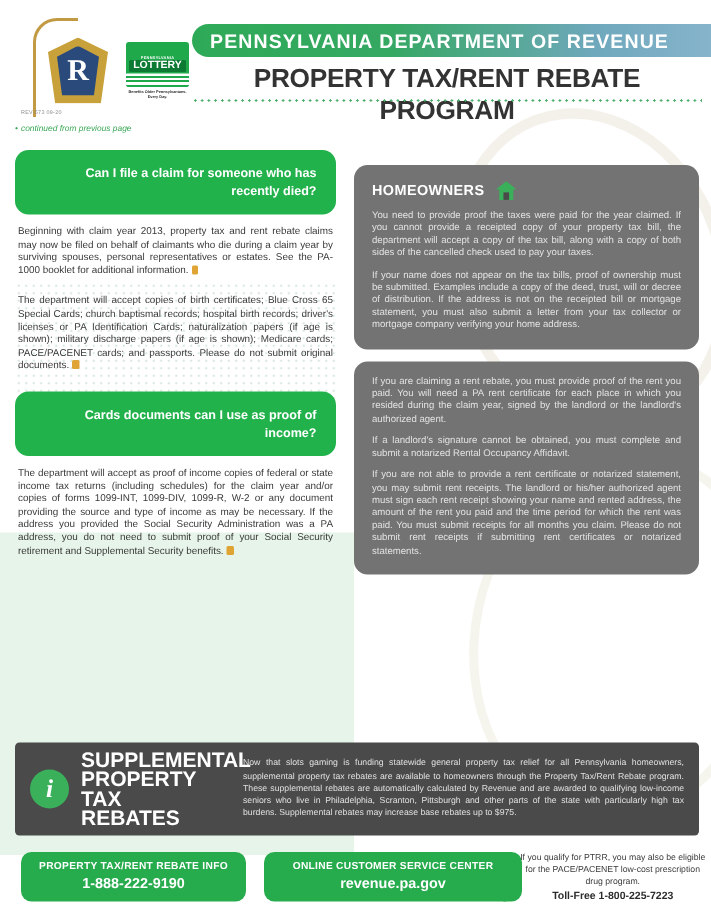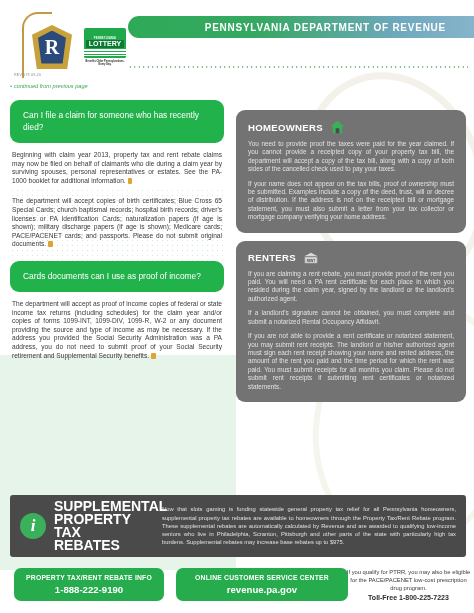--- a/index.html
+++ b/index.html
@@ -84,7 +84,7 @@
     padding-right: 28px;
   }
   .green-bar span {
-    color: #fff; font-size: 10px; font-weight: bold; letter-spacing: .75px;
+    color: #fff; font-size: 13px; font-weight: bold; letter-spacing: .75px;
   }
   .main-title {
     position: absolute; left: 128px; top: 42px; width: 340px;

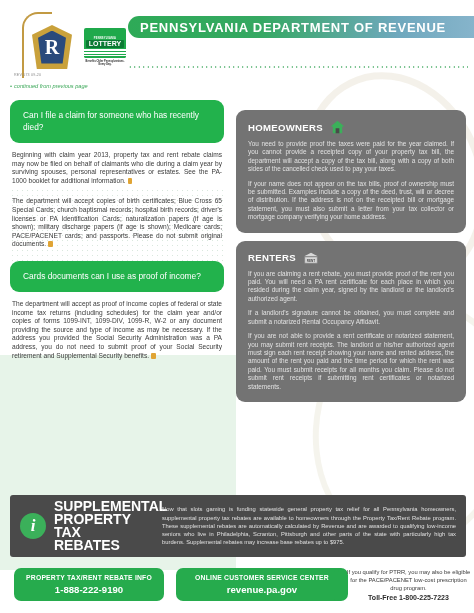--- a/index.html
+++ b/index.html
@@ -249,6 +249,7 @@
     <div class="green-bar">
       <span>PENNSYLVANIA DEPARTMENT OF REVENUE</span>
     </div>
+    <div class="main-title">PROPERTY TAX/RENT REBATE PROGRAM</div>
     <div class="dotline"></div>
   </div>
 

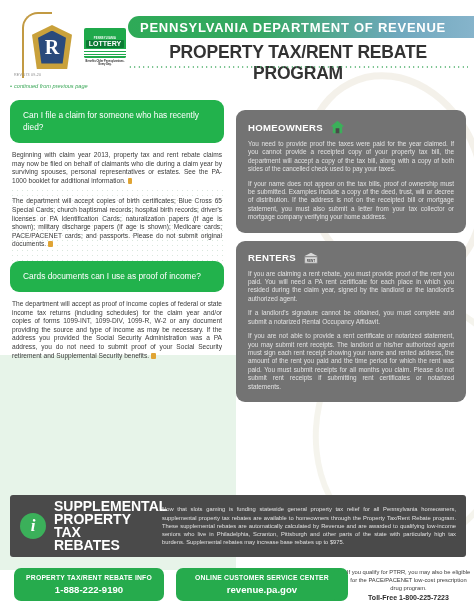--- a/index.html
+++ b/index.html
@@ -128,7 +128,7 @@
     padding: 9px 13px 10px 13px; margin-bottom: 8px;
   }
   .faq-pill .q {
-    color: #ffffff; font-size: 8.4px; font-weight: normal; line-height: 12px;
+    color: #ffffff; font-size: 8.4px; font-weight: bold; line-height: 12px; text-align: right;
   }
   .faq-body {
     font-size: 6.6px; line-height: 8.6px; color: #3a3a3a;

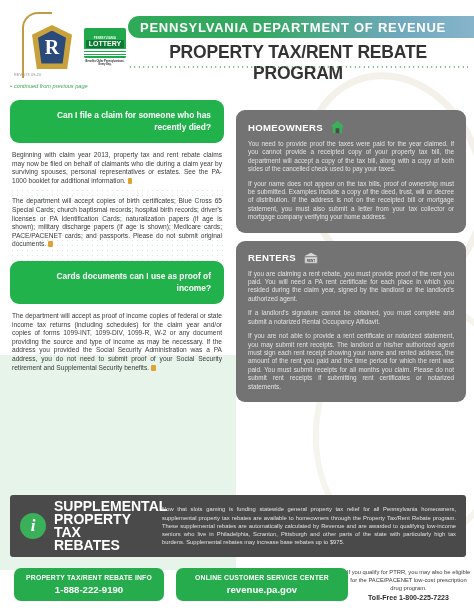--- a/index.html
+++ b/index.html
@@ -297,16 +297,6 @@
     </div>
 
     <div class="dark-card">
-      <div class="card-head">
-        <div class="title">RENTERS</div>
-        <div class="house-icon">
-          <svg width="16" height="13" viewBox="0 0 26 21">
-            <path d="M13 1 L24 7 L2 7 Z" fill="#d8d8d8"></path>
-            <rect x="3" y="8" width="20" height="10" fill="#d8d8d8" stroke="#8f8f8f" stroke-width="1"></rect>
-            <text x="13" y="15.5" font-size="5" fill="#4a4a4a" text-anchor="middle" font-family="Liberation Sans, sans-serif" font-weight="bold">RENT</text>
-          </svg>
-        </div>
-      </div>
       <div class="card-p">If you are claiming a rent rebate, you must provide proof of the rent you paid. You will need a PA rent certificate for each place in which you resided during the claim year, signed by the landlord or the landlord's authorized agent.</div>
       <div class="card-p">If a landlord's signature cannot be obtained, you must complete and submit a notarized Rental Occupancy Affidavit.</div>
       <div class="card-p">If you are not able to provide a rent certificate or notarized statement, you may submit rent receipts. The landlord or his/her authorized agent must sign each rent receipt showing your name and rented address, the amount of the rent you paid and the time period for which the rent was paid. You must submit receipts for all months you claim. Please do not submit rent receipts if submitting rent certificates or notarized statements.</div>

